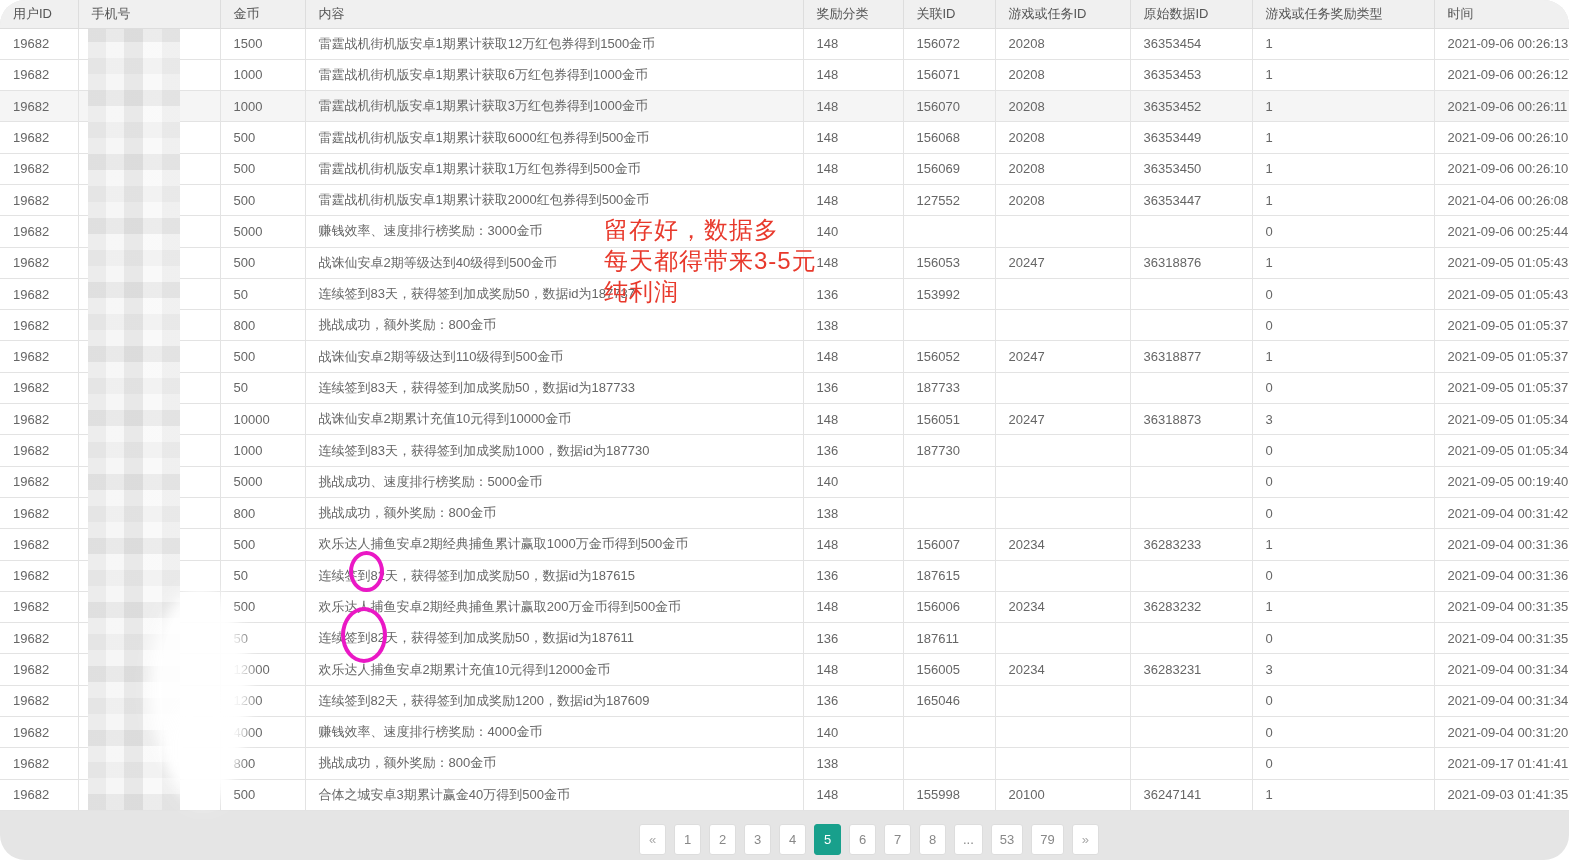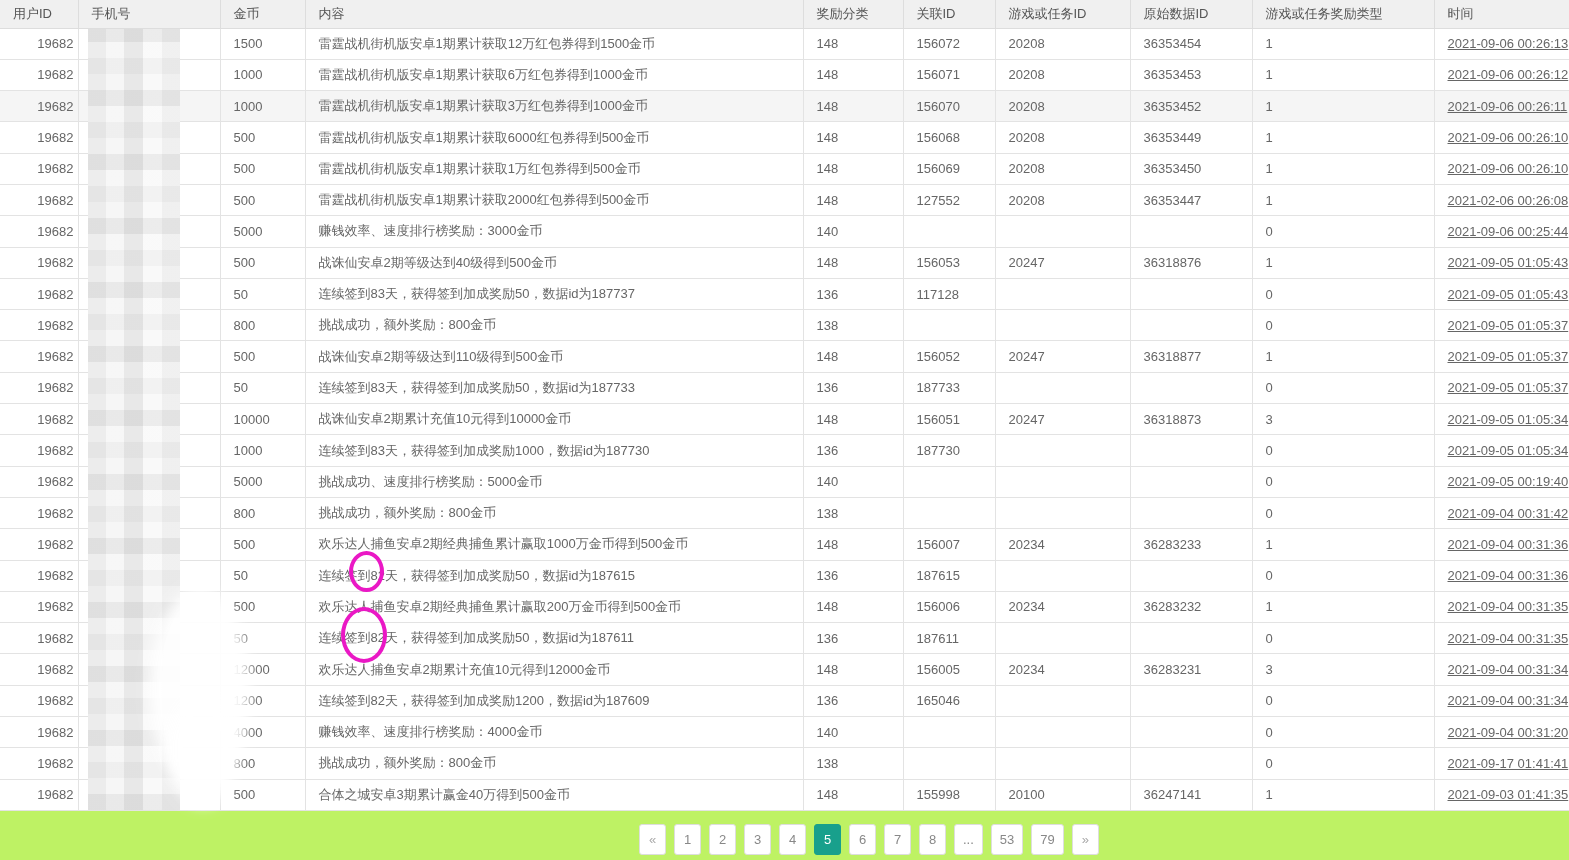--- a/index.html
+++ b/index.html
@@ -12,7 +12,7 @@
   }
   *{box-sizing:border-box;margin:0;padding:0;}
   body{font-family:"Liberation Sans","DejaVu Sans",sans-serif;background:#fff;}
-  .screen{position:relative;width:1569px;height:860px;background:#bef264;overflow:hidden;}
+  .screen{position:relative;width:1569px;height:860px;background:#e5e5e5;overflow:hidden;border-radius:25px;}
 
   table.data-table{width:1569px;border-collapse:collapse;table-layout:fixed;}
   .data-table th{

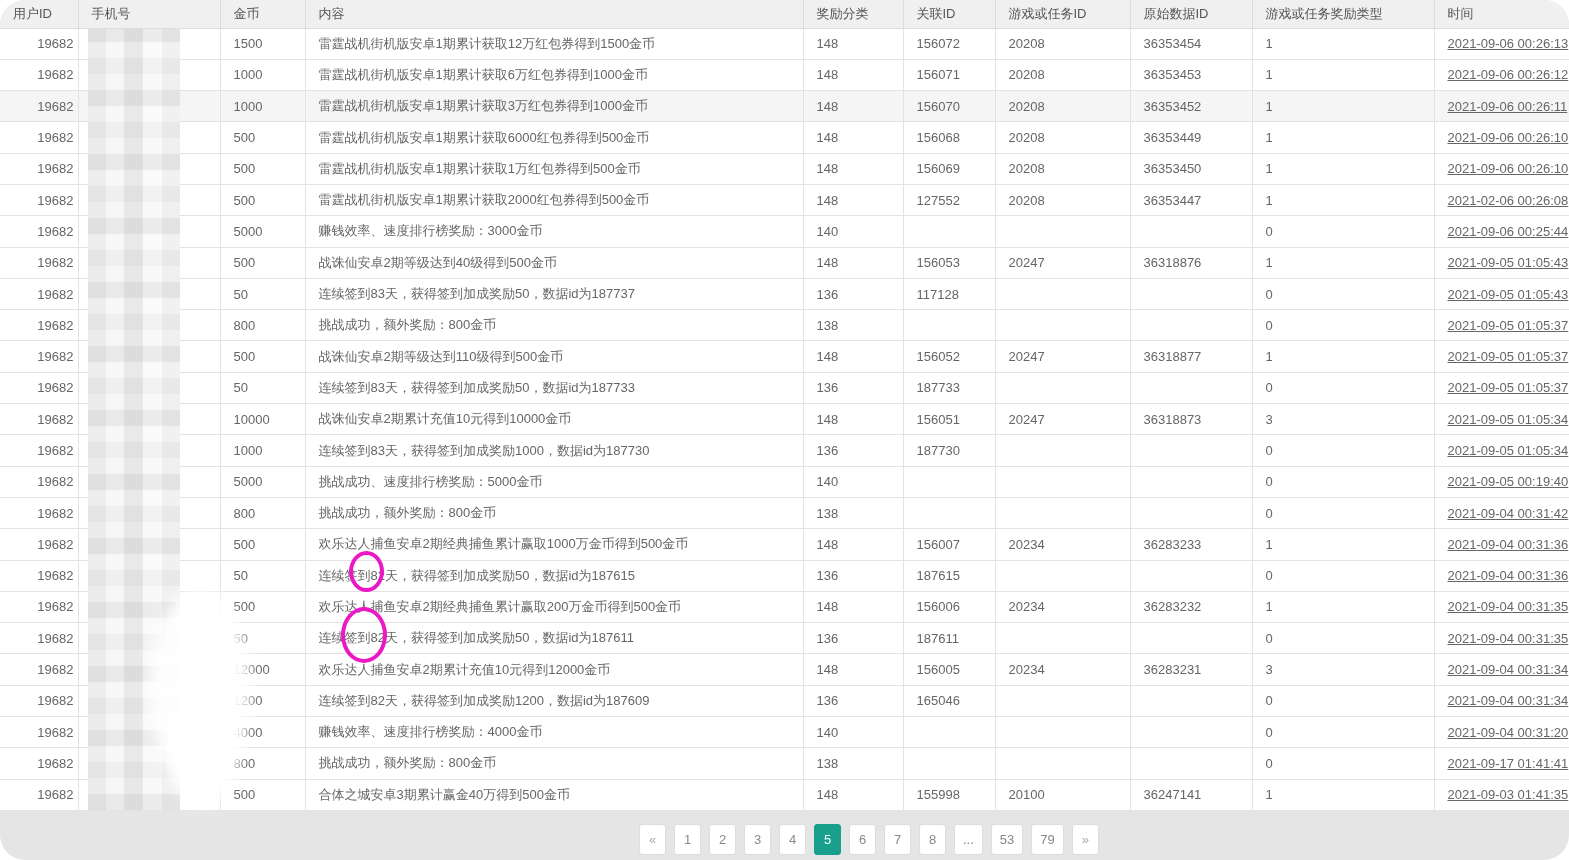--- a/index.html
+++ b/index.html
@@ -27,7 +27,7 @@
     border:1px solid var(--border);vertical-align:middle;white-space:nowrap;overflow:hidden;
     background:#fff;
   }
-  .data-table td:first-child{border-left:none;text-align:right;}
+  .data-table td:first-child{border-left:none;}
   .data-table td:last-child{border-right:none;text-decoration:underline;}
   .data-table tr.shaded td{background:#f5f5f5;}
 

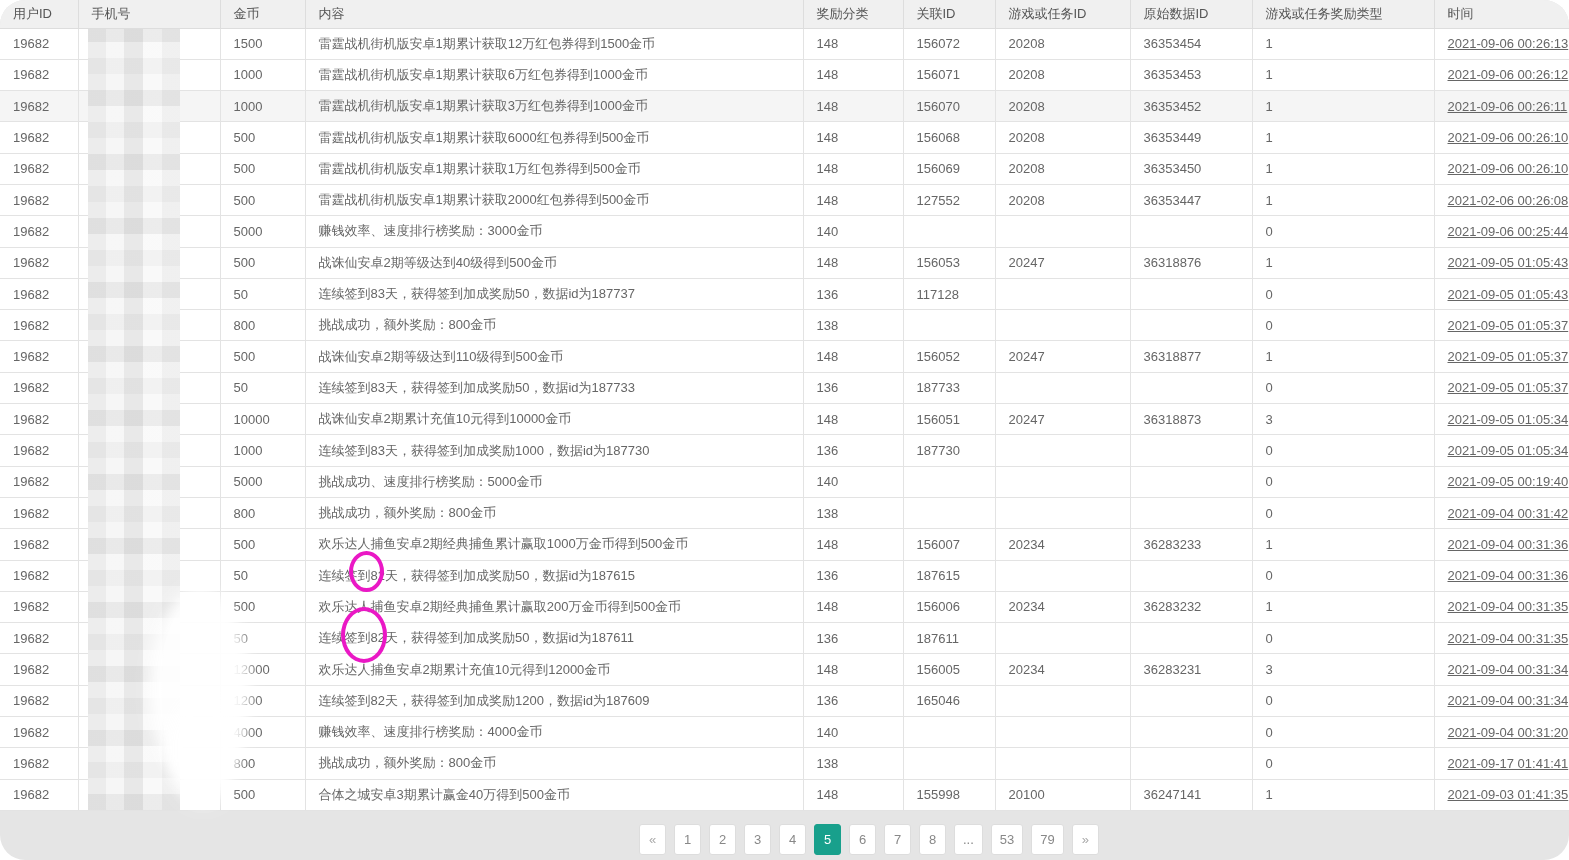--- a/index.html
+++ b/index.html
@@ -28,7 +28,7 @@
     background:#fff;
   }
   .data-table td:first-child{border-left:none;}
-  .data-table td:last-child{border-right:none;text-decoration:underline;}
+  .data-table td:last-child{border-right:none;}
   .data-table tr.shaded td{background:#f5f5f5;}
 
   .pagination{display:flex;gap:8px;margin:13px 0 0 639px;}

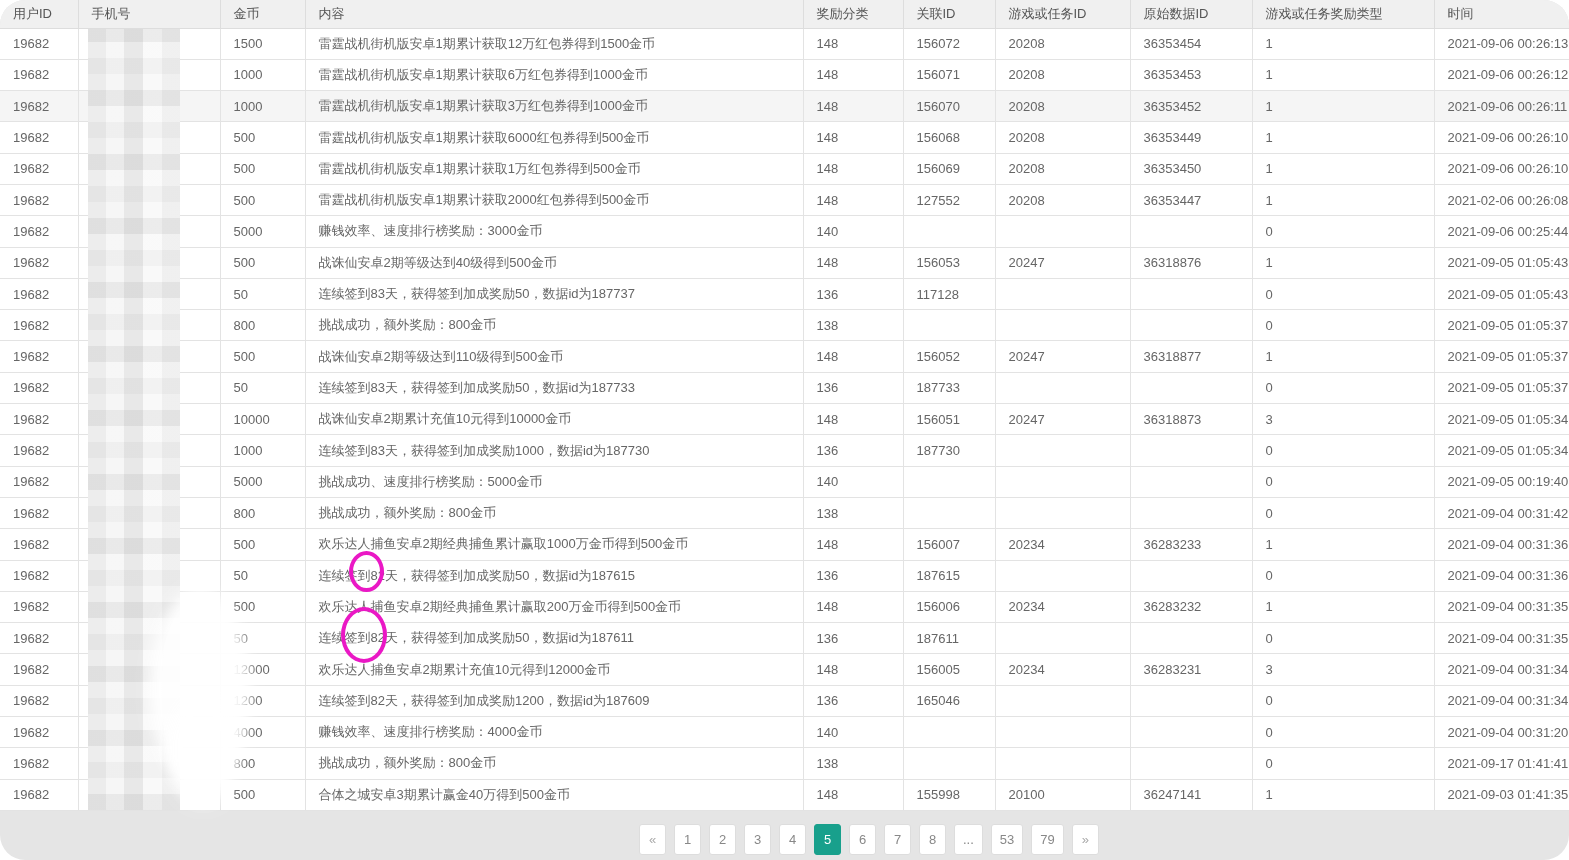--- a/index.html
+++ b/index.html
@@ -169,7 +169,7 @@
           <td>20208</td>
           <td>36353447</td>
           <td>1</td>
-          <td>2021-02-06 00:26:08</td>
+          <td>2021-04-06 00:26:08</td>
         </tr>
         <tr>
           <td>19682</td>

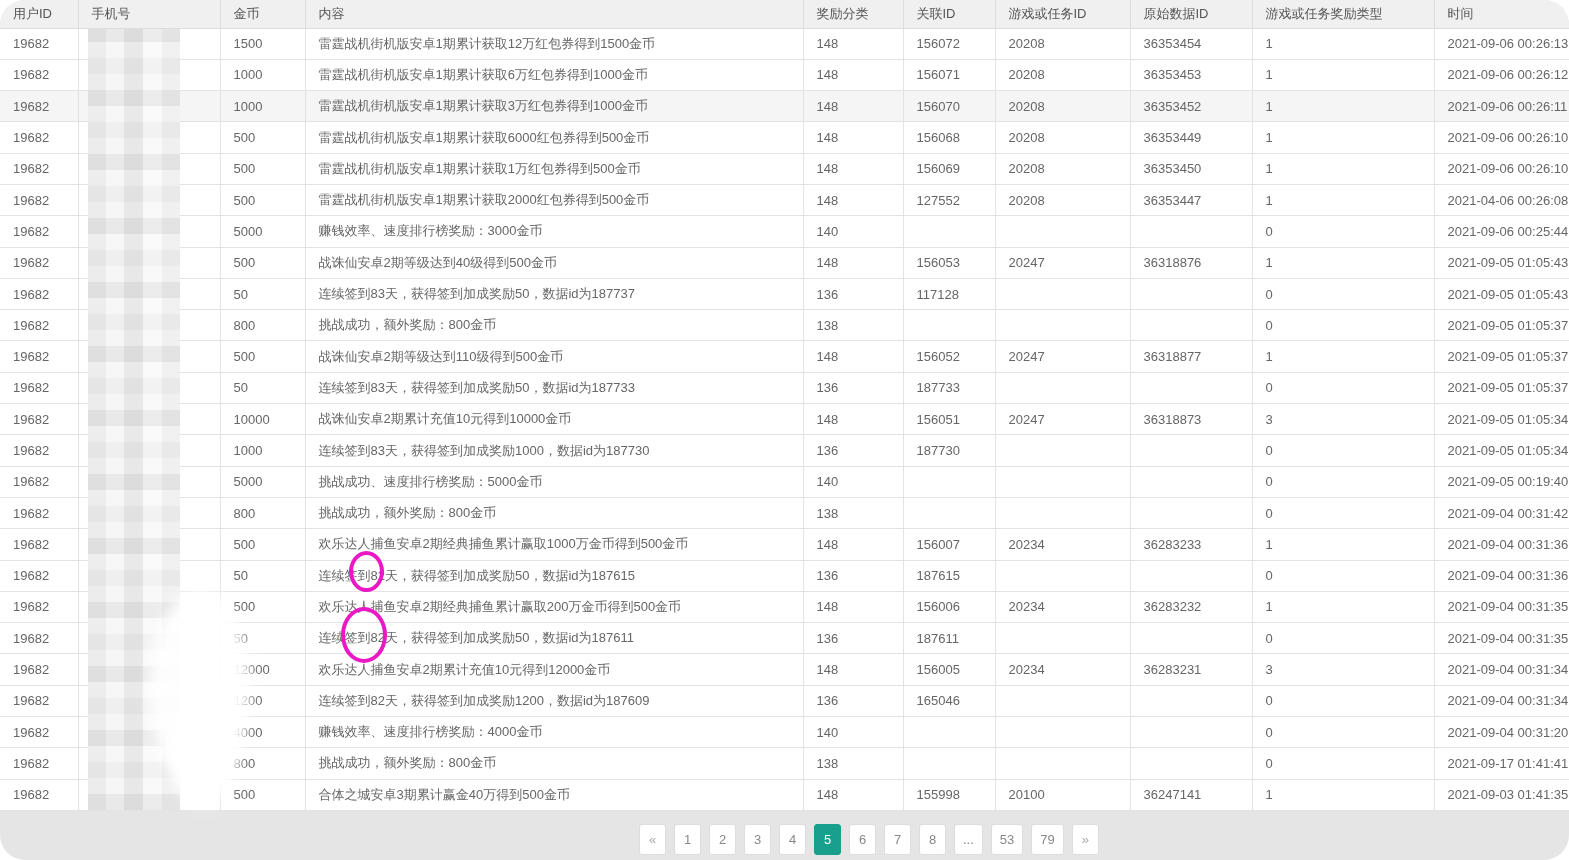--- a/index.html
+++ b/index.html
@@ -406,6 +406,11 @@
   <div class="mosaic-blob blob-1"></div>
   <div class="mosaic-blob blob-2"></div>
 
+  <div class="note" id="note">
+      <div>留存好，数据多</div>
+      <div>每天都得带来3-5元</div>
+      <div>纯利润</div>
+    </div>
 
   <div class="highlight-circle circle-1"></div>
   <div class="highlight-circle circle-2"></div>

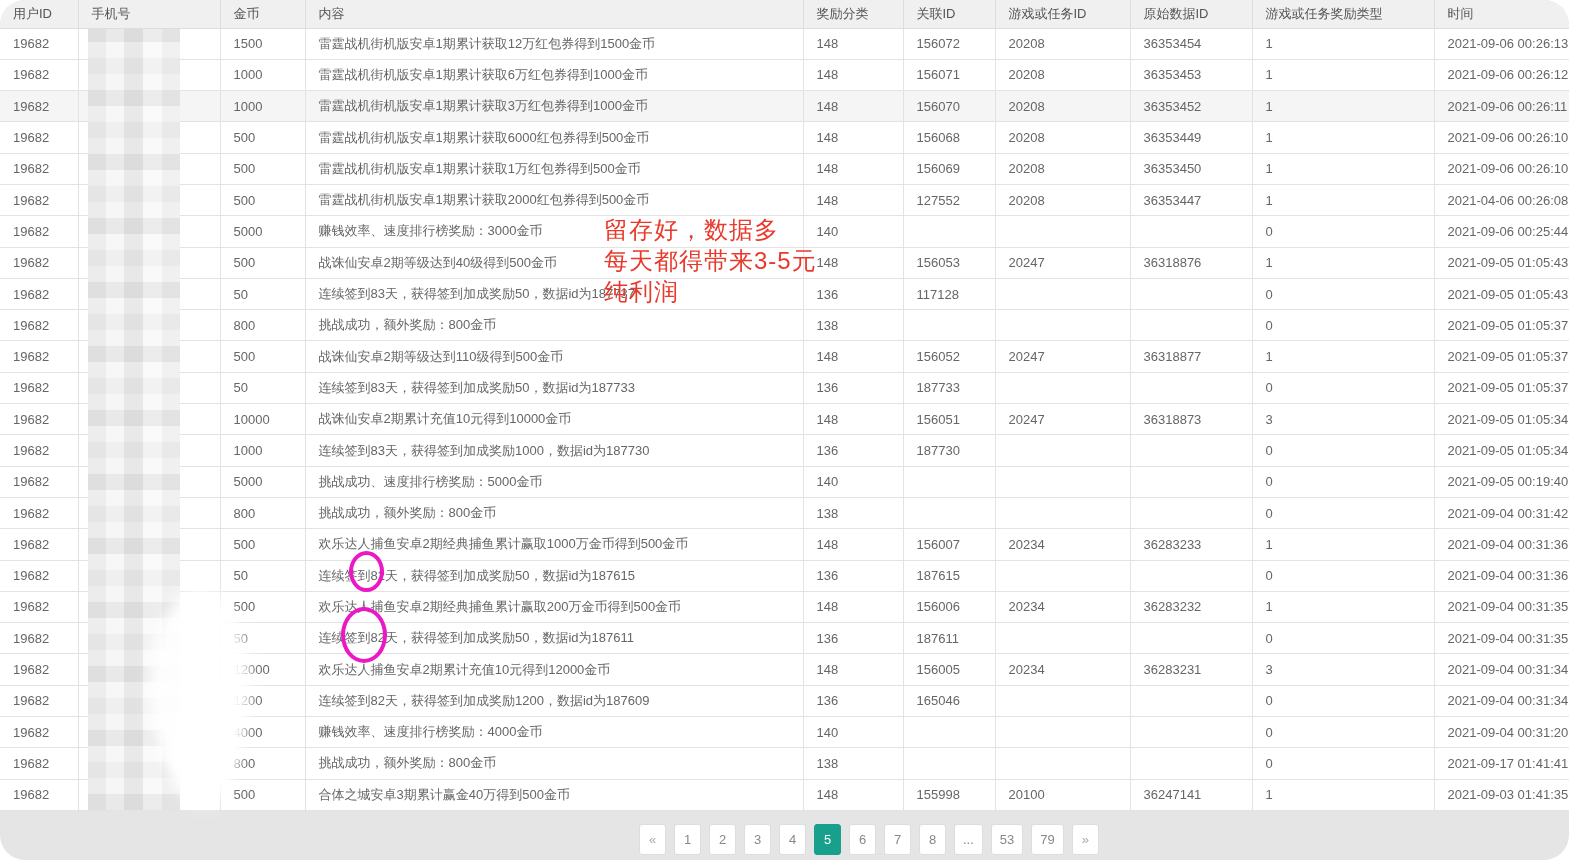--- a/index.html
+++ b/index.html
@@ -201,7 +201,7 @@
           <td>50</td>
           <td>连续签到83天，获得签到加成奖励50，数据id为187737</td>
           <td>136</td>
-          <td>117128</td>
+          <td>153992</td>
           <td></td>
           <td></td>
           <td>0</td>

